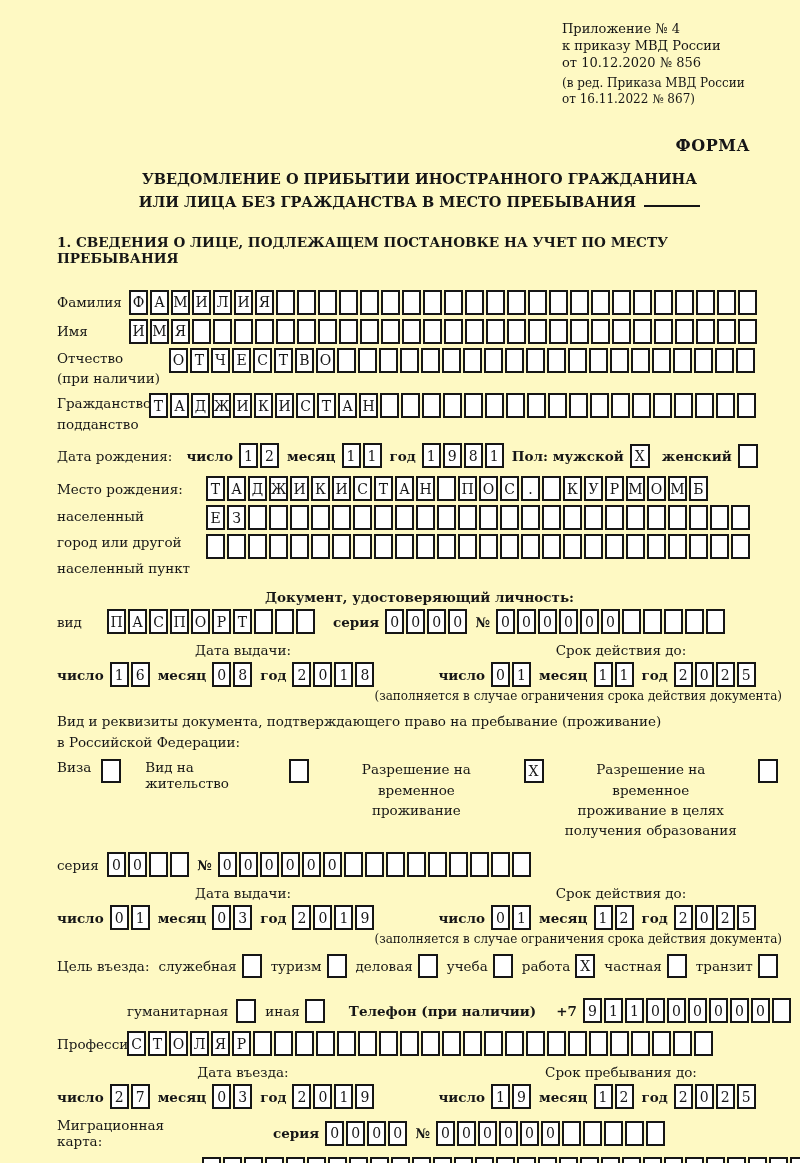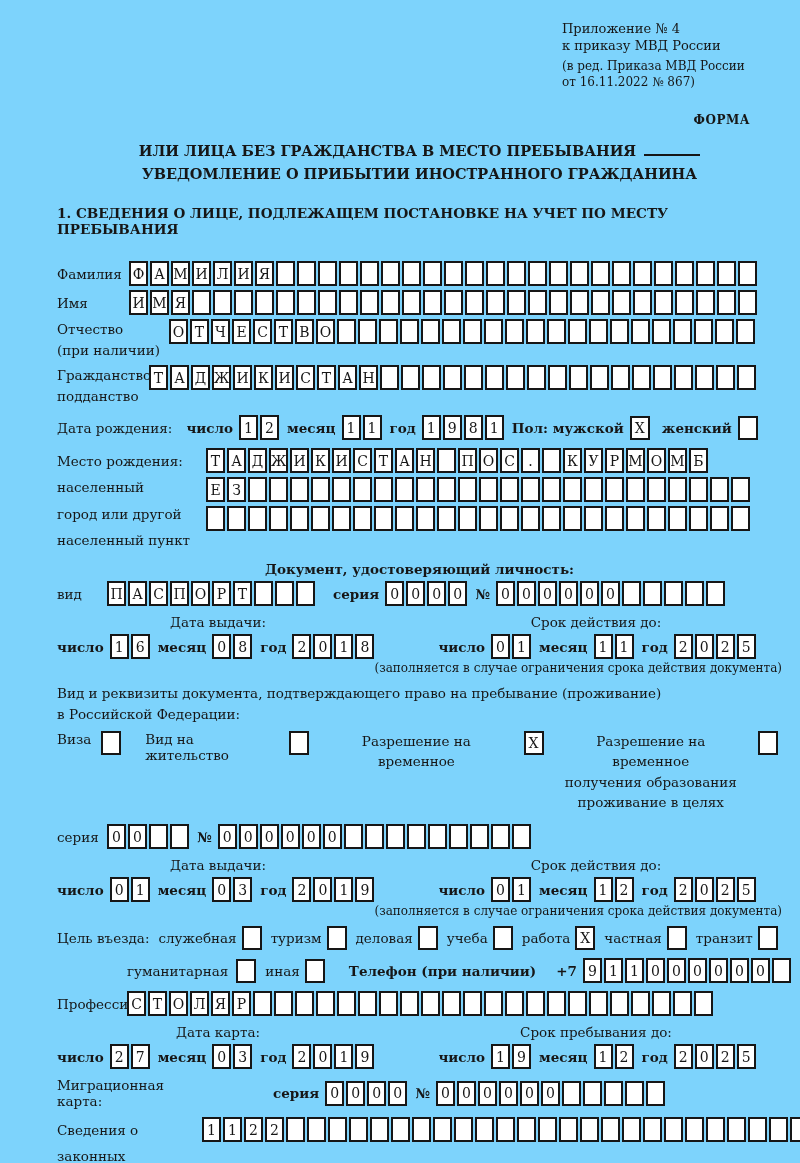--- a/index.html
+++ b/index.html
@@ -5,7 +5,7 @@
   * { box-sizing: border-box; }
   html,body { margin:0; padding:0; background:#e8e8e8; }
   .page {
-    width:800px; height:1163px; margin:0 auto; background:#7dd3fc;
+    width:800px; height:1163px; margin:0 auto; background:#fef9c3;
     padding:20px 18px 10px 57px; overflow:hidden; position:relative;
     font-family:"DejaVu Serif","Liberation Serif",serif; color:#161616; font-size:13.5px;
   }

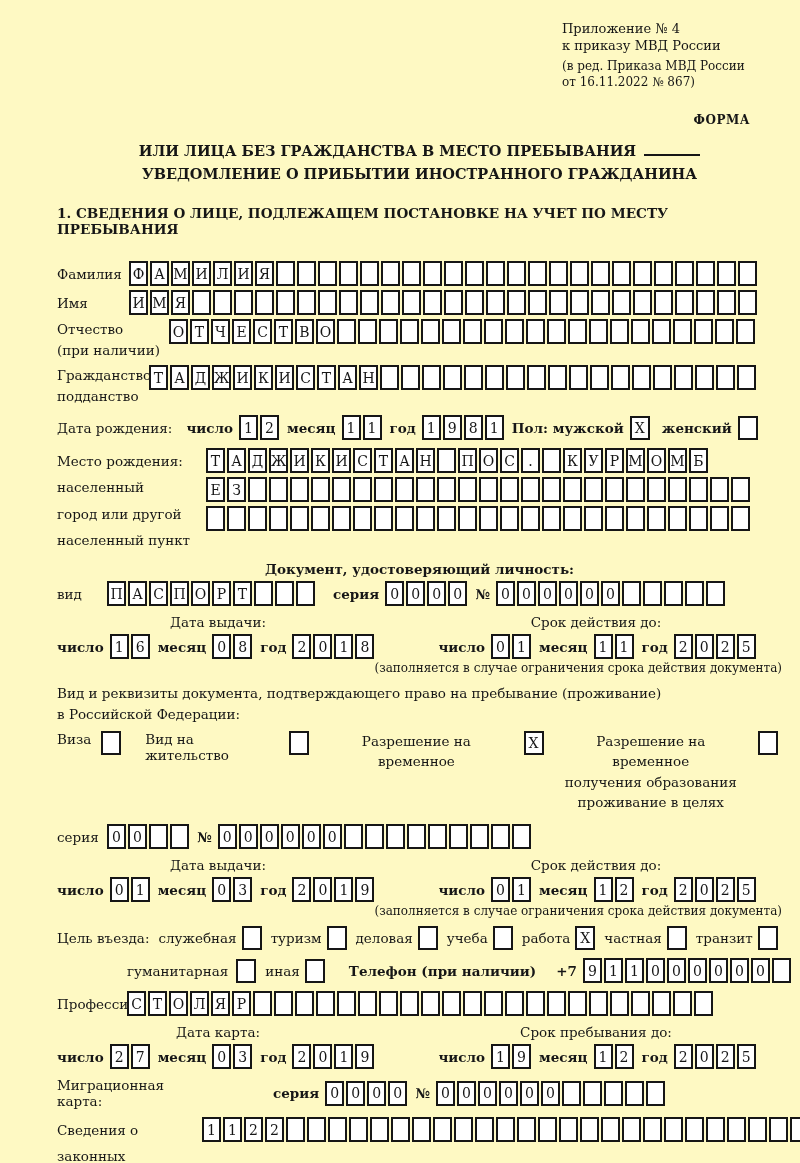--- a/index.html
+++ b/index.html
@@ -59,6 +59,7 @@
   <div class="annex">
     <div>Приложение № 4</div>
     <div>к приказу МВД России</div>
+    <div>от 10.12.2020 № 856</div>
     <div class="amend">
       <div>(в ред. Приказа МВД России</div>
       <div>от 16.11.2022 № 867)</div>

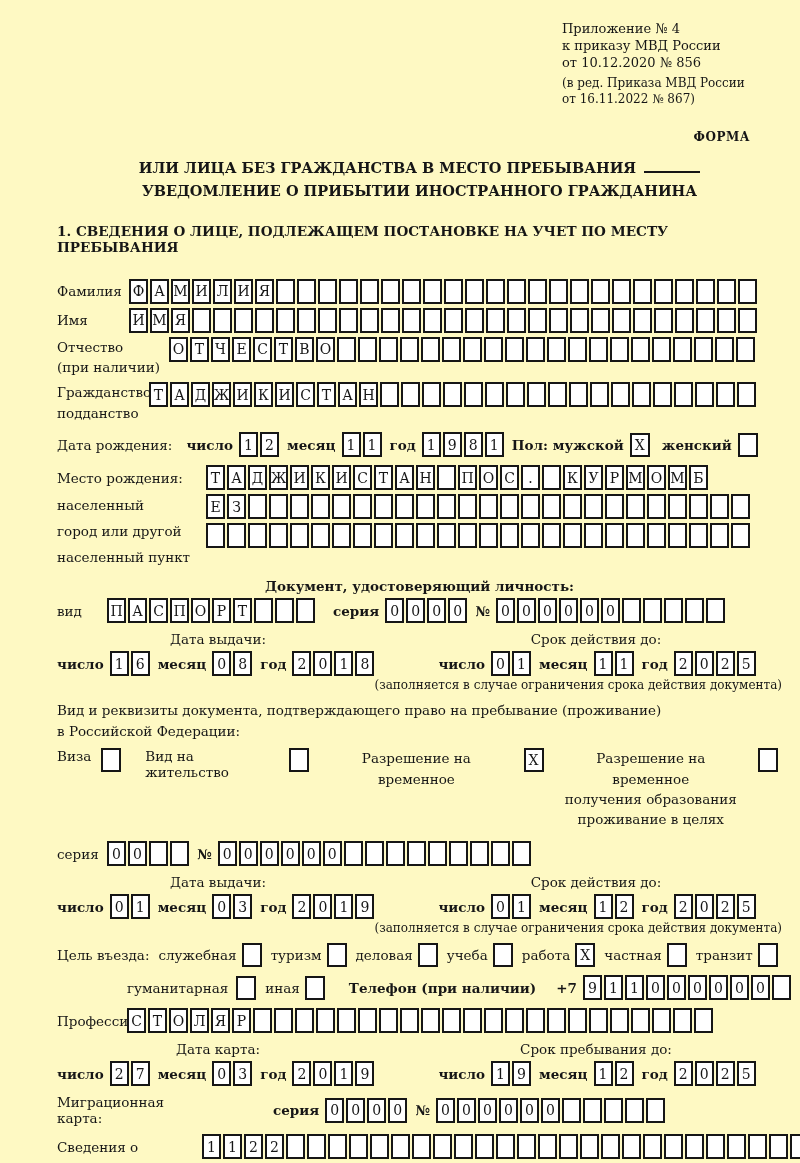--- a/index.html
+++ b/index.html
@@ -11,7 +11,7 @@
   }
   .annex { margin-left:505px; line-height:1.32; font-size:13px; }
   .annex .amend { margin-top:5px; font-size:12px; }
-  .form-label { text-align:right; padding-right:32px; font-weight:bold; margin-top:22px; font-size:12px; letter-spacing:.5px; }
+  .form-label { text-align:right; padding-right:32px; font-weight:bold; margin-top:28px; font-size:16px; letter-spacing:.5px; }
   .title { text-align:center; font-weight:bold; margin-top:12px; font-size:14.5px; line-height:1.6; }
   .uline { display:inline-block; width:56px; border-bottom:2px solid #161616; margin-left:8px; }
   .section-title { font-weight:bold; margin-top:20px; font-size:13.6px; }

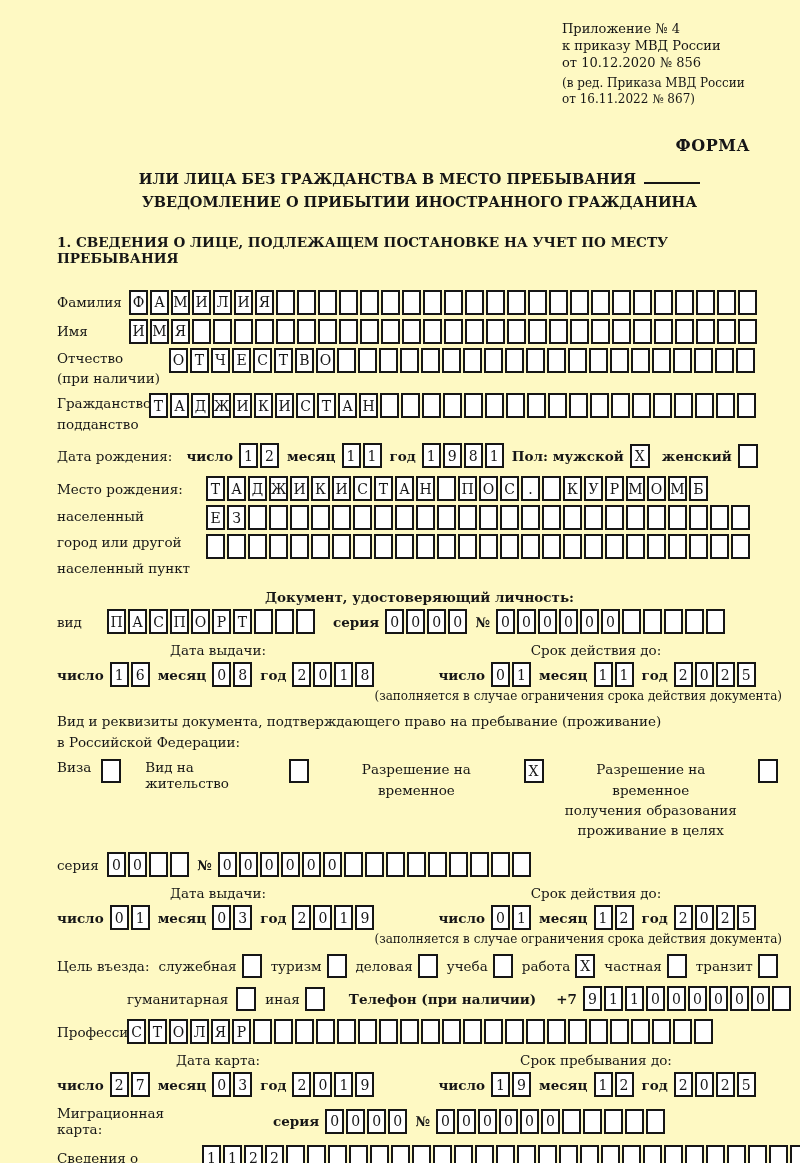--- a/index.html
+++ b/index.html
@@ -69,10 +69,10 @@
   <div class="form-label">ФОРМА</div>
 
   <div class="title">
+    <div>УВЕДОМЛЕНИЕ О ПРИБЫТИИ ИНОСТРАННОГО ГРАЖДАНИНА</div>
     <div>
       <span>ИЛИ ЛИЦА БЕЗ ГРАЖДАНСТВА В МЕСТО ПРЕБЫВАНИЯ</span><span class="uline"></span>
     </div>
-    <div>УВЕДОМЛЕНИЕ О ПРИБЫТИИ ИНОСТРАННОГО ГРАЖДАНИНА</div>
   </div>
 
   <div class="section-title">1. СВЕДЕНИЯ О ЛИЦЕ, ПОДЛЕЖАЩЕМ ПОСТАНОВКЕ НА УЧЕТ ПО МЕСТУ ПРЕБЫВАНИЯ</div>

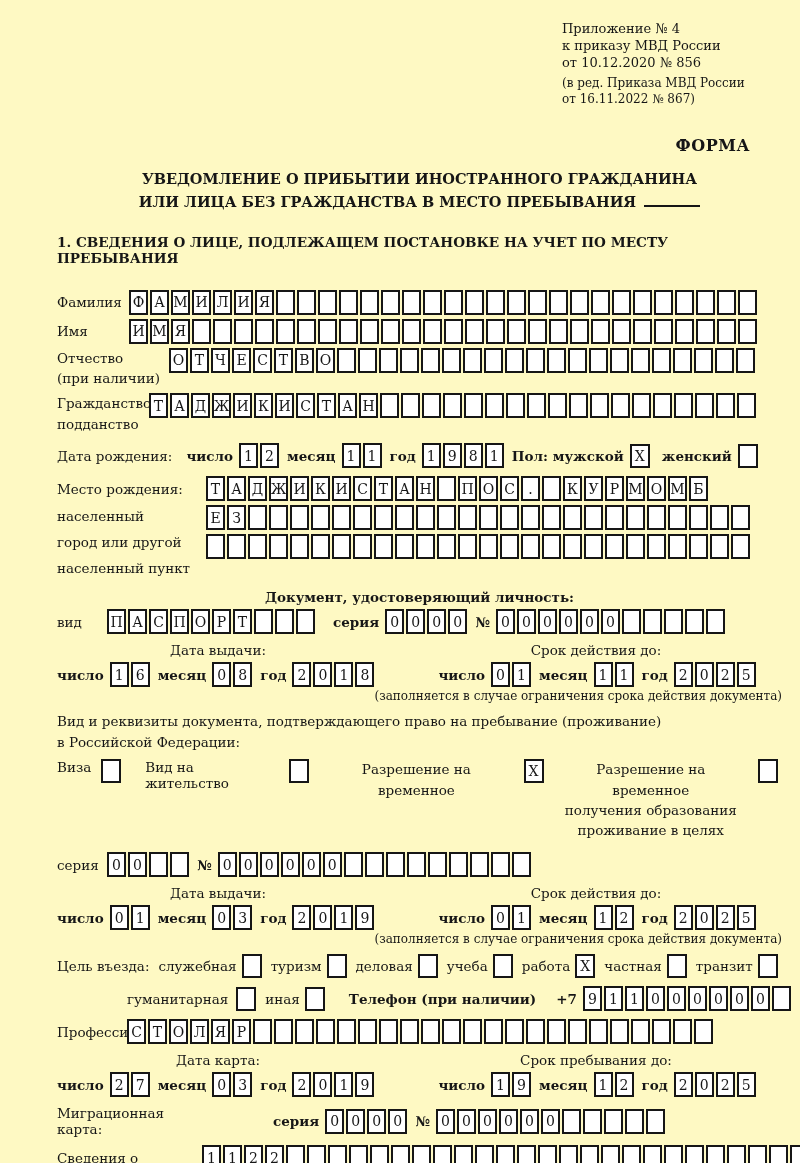--- a/index.html
+++ b/index.html
@@ -37,7 +37,7 @@
   .dg-right { margin-left:56px; }
   .dh-left { width:322px; text-align:center; flex:0 0 auto; }
   .dh-right { width:322px; text-align:center; margin-left:56px; flex:0 0 auto; }
-  .headers { margin-top:8px; }
+  .headers { margin-top:8px;justify-content:flex-end; }
   .note-right { text-align:right; font-size:12px; margin-top:2px; }
   .plain { margin-top:8px; line-height:1.55; }
   .center-bold { text-align:center; font-weight:bold; margin-top:8px; }

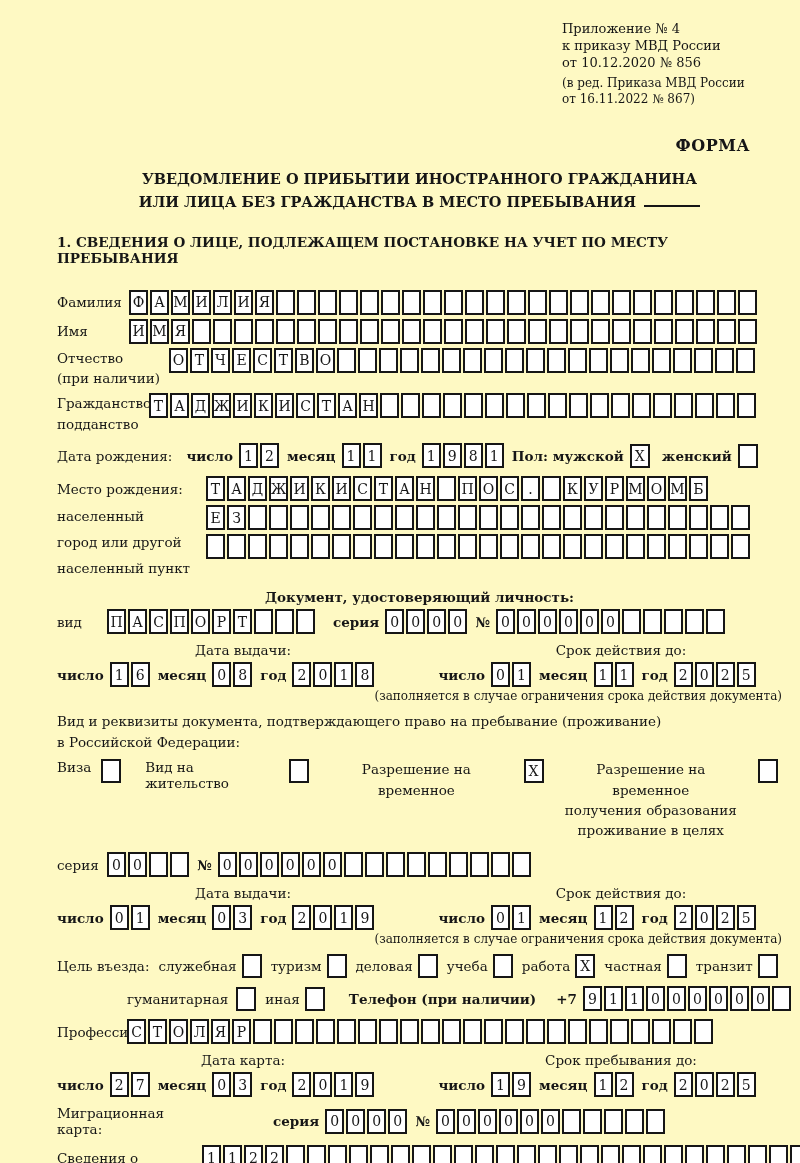--- a/index.html
+++ b/index.html
@@ -439,6 +439,7 @@
     <span class="cb"></span>
     <span class="optlbl">
       <div>Разрешение на временное</div>
+      <div>проживание</div>
     </span>
     <span class="cb">X</span>
     <span class="optlbl">

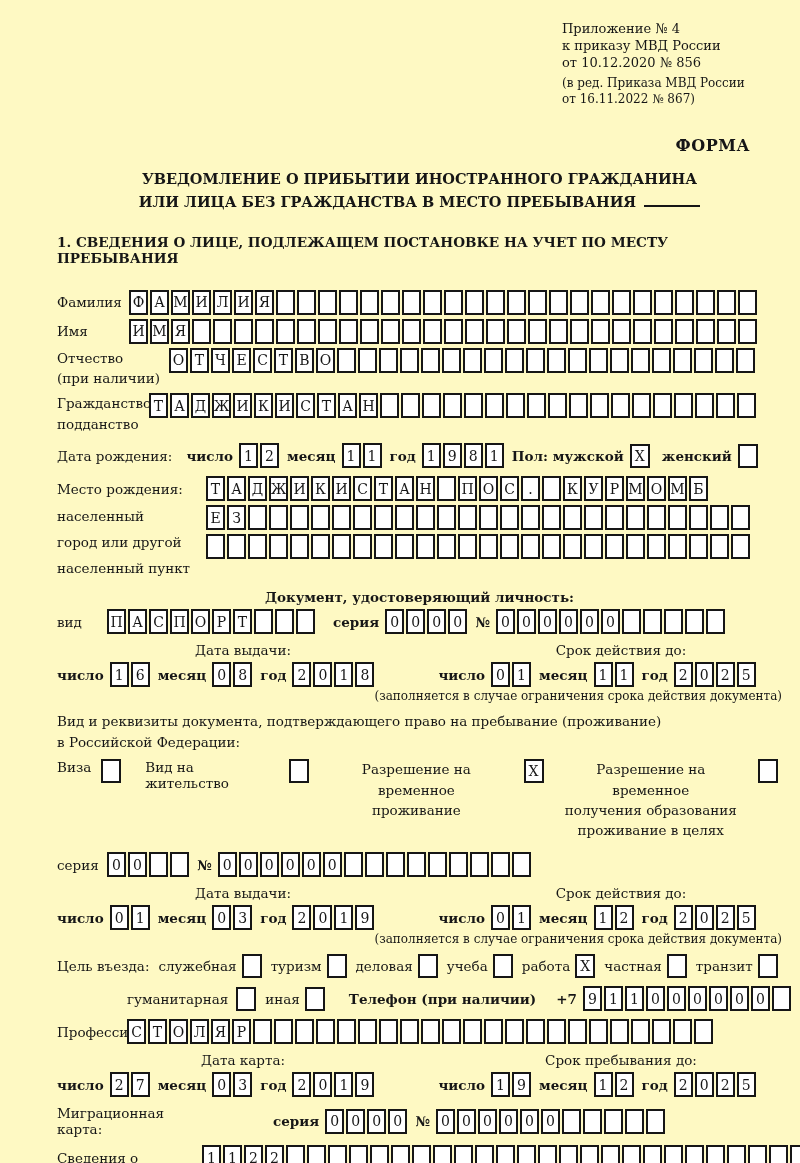--- a/index.html
+++ b/index.html
@@ -444,8 +444,8 @@
     <span class="cb">X</span>
     <span class="optlbl">
       <div>Разрешение на временное</div>
+      <div>проживание в целях</div>
       <div>получения образования</div>
-      <div>проживание в целях</div>
     </span>
     <span class="cb"></span>
   </div>

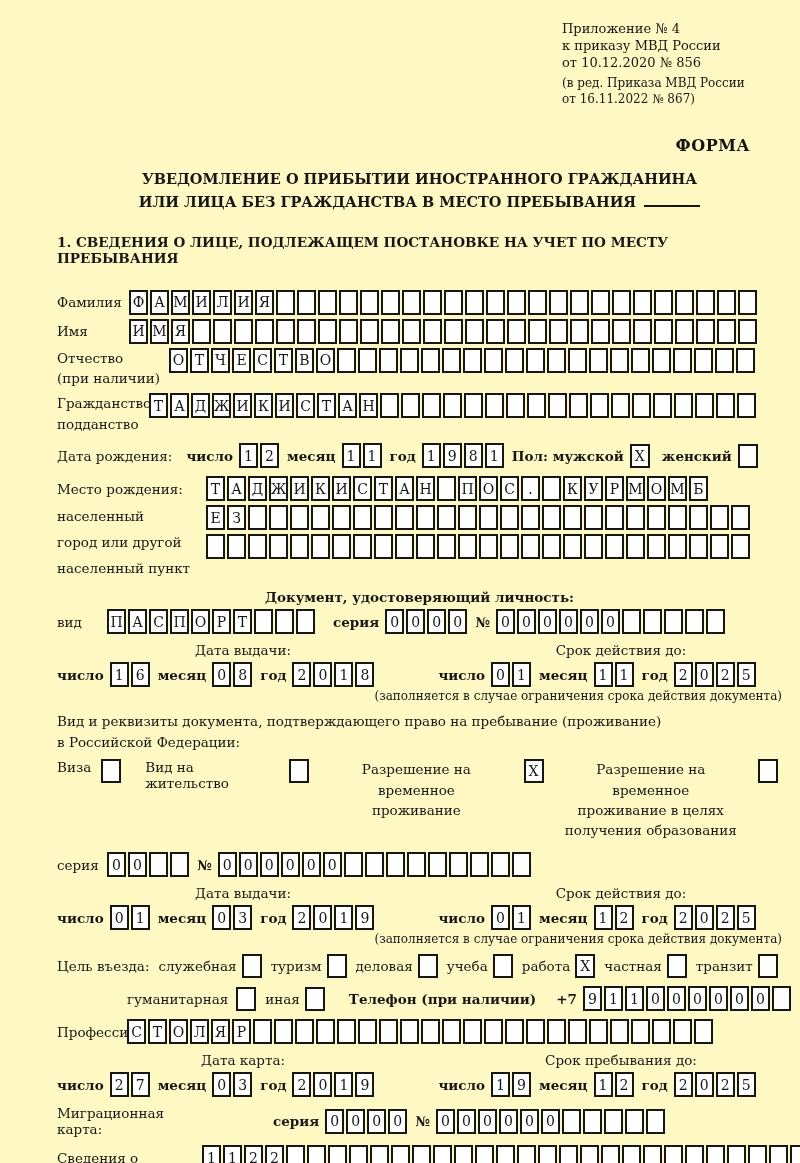--- a/index.html
+++ b/index.html
@@ -542,7 +542,7 @@
     <span class="cb"></span>
   </div>
 
-  <div class="row purpose" style="margin-top:8px; margin-left:70px;">
+  <div class="row purpose" style="margin-top:20px; margin-left:70px;">
     <span>гуманитарная</span>
     <span class="cb" style="margin-left:8px;"></span>
     <span class="plbl">иная</span>

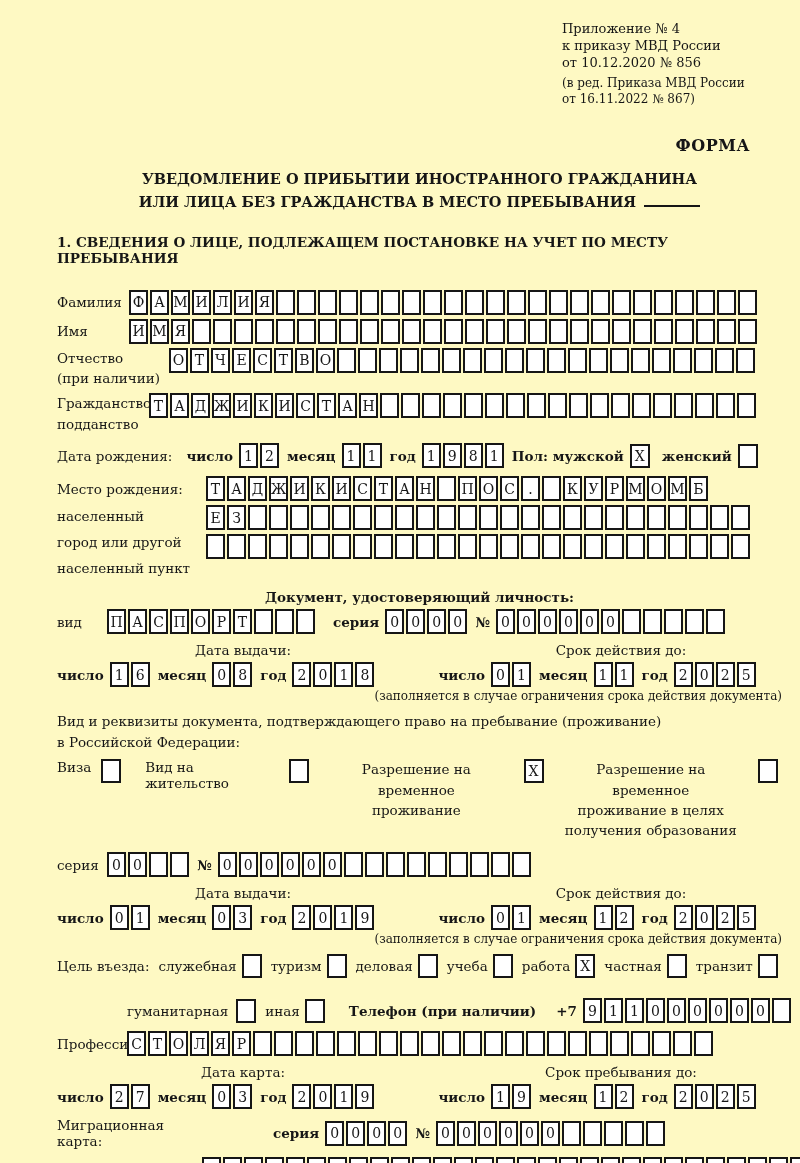--- a/index.html
+++ b/index.html
@@ -598,7 +598,7 @@
   </div>
 
   <div class="row headers">
-    <div class="dh-left">Дата карта:</div>
+    <div class="dh-left">Дата въезда:</div>
     <div class="dh-right">Срок пребывания до:</div>
   </div>
   <div class="row">

